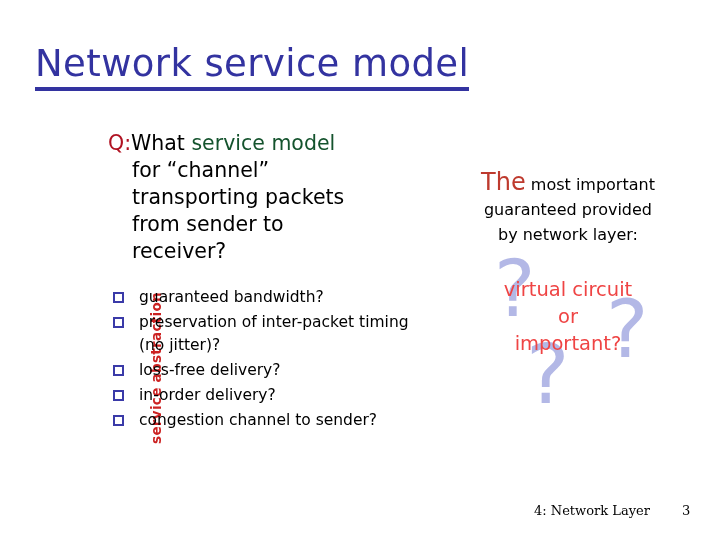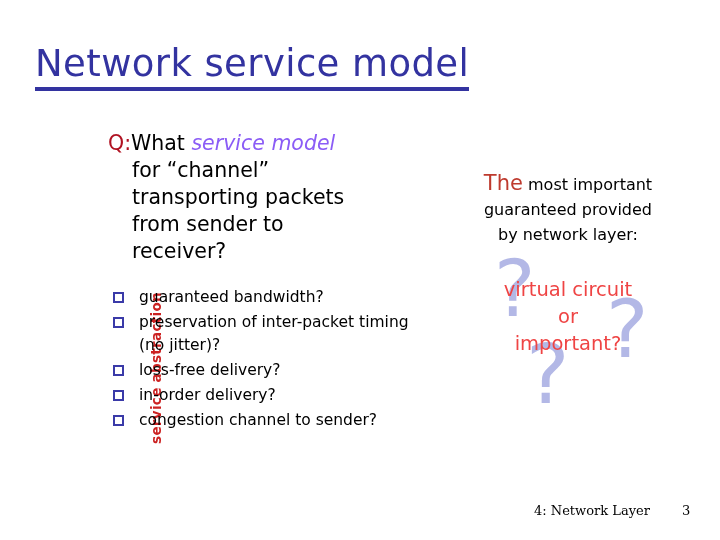--- a/index.html
+++ b/index.html
@@ -78,8 +78,7 @@
     font-weight: 400;
   }
   #question-block .emph {
-    color: #8b5cf6;
-    font-style: italic;
+    color: #14532d;
     font-weight: 400;
   }
   #question-block .qline-indent {

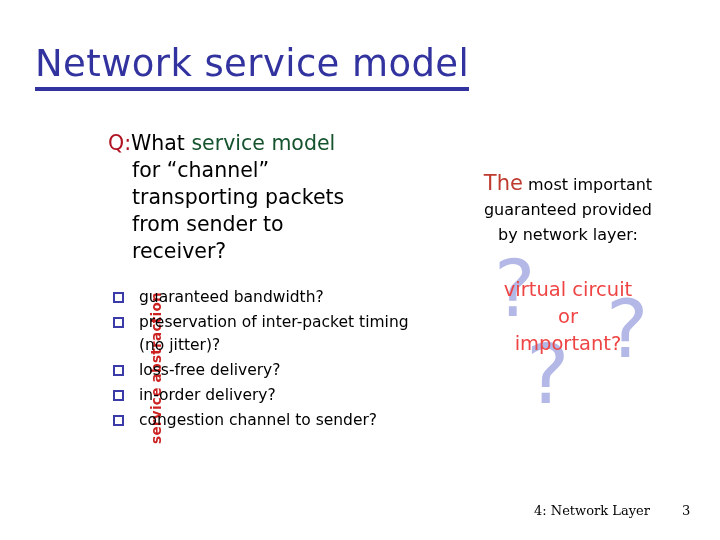--- a/index.html
+++ b/index.html
@@ -137,7 +137,7 @@
   }
   #abstraction-block .the-word {
     color: #BE3A2E;
-    font-size: 21px;
+    font-size: 24px;
     line-height: 21px;
   }
 

